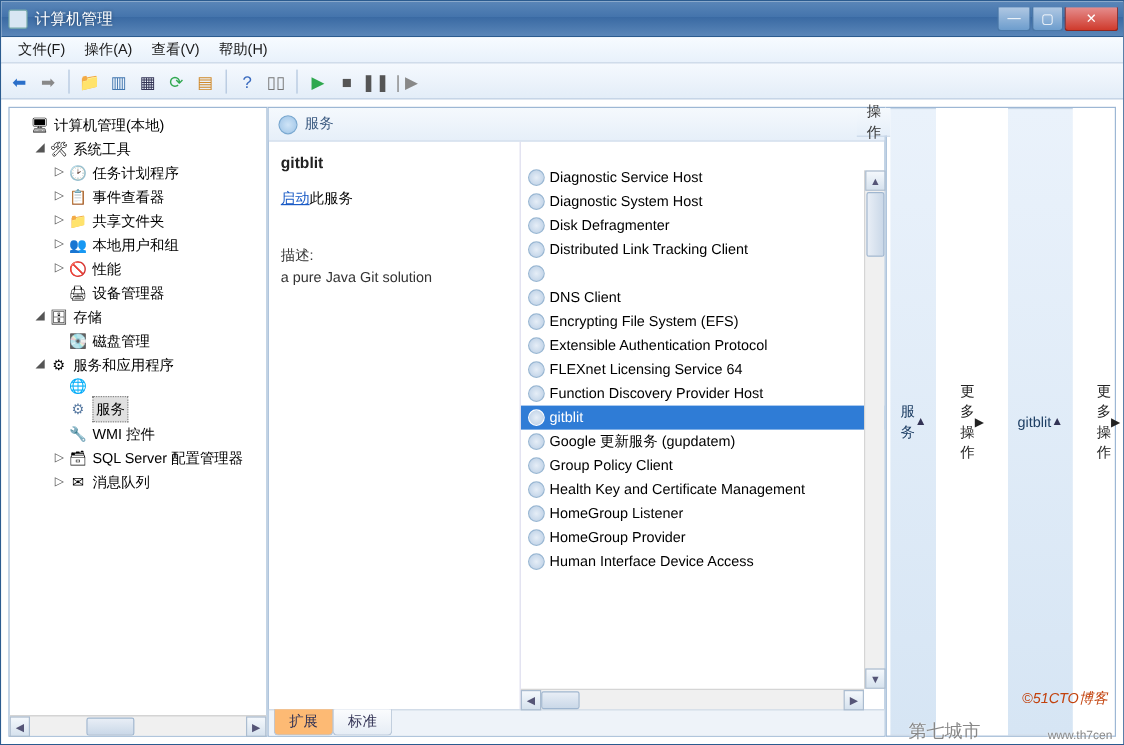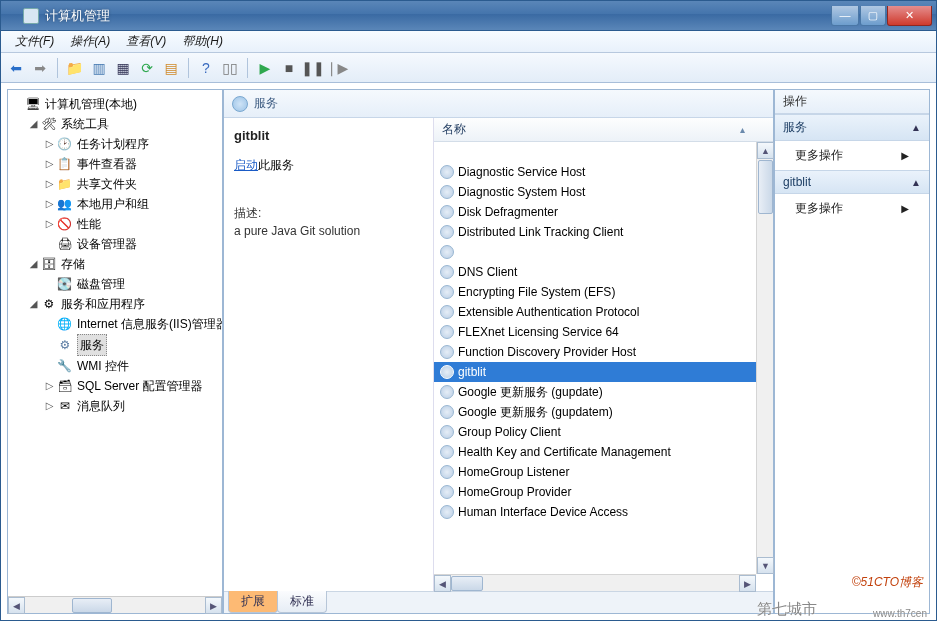--- a/index.html
+++ b/index.html
@@ -6,7 +6,7 @@
 body { background: #fff; width: 937px; height: 621px; overflow: hidden; display: flex; flex-direction: column; border: 1px solid #2b5b8f; }
 
 
-.titlebar { height: 30px; background: linear-gradient(#5a86b8, #4474ac 45%, #3a6aa3 46%, #5a86b8); display: flex; align-items: center; padding-left: 22px; color: #fff; border-bottom: 1px solid #2b5b8f; }
+.titlebar { height: 30px; background: linear-gradient(#5a86b8, #4474ac 45%, #3a6aa3 46%, #5a86b8); display: flex; align-items: center; padding-left: 6px; color: #fff; border-bottom: 1px solid #2b5b8f; }
 .titlebar .app-icon { width: 16px; height: 16px; background: #d8e6f3; border: 1px solid #7aa; margin-right: 6px; border-radius: 2px; }
 .titlebar .title { flex: 1;in-left: 4px; font-size: 13px; text-shadow: 0 0 3px rgba(0,0,0,.4); }
 .win-btns { display: flex; height: 20px; }

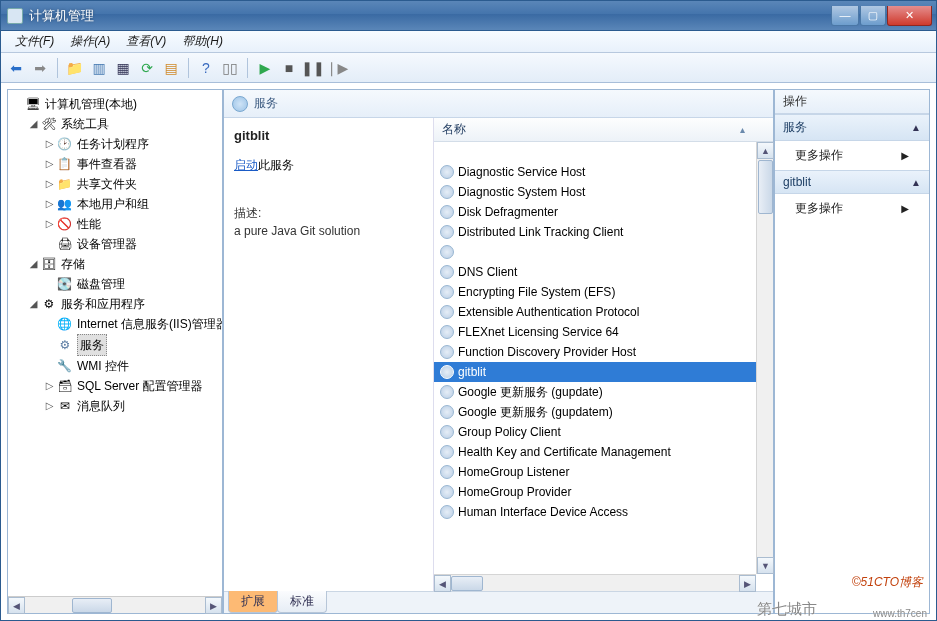--- a/index.html
+++ b/index.html
@@ -17,7 +17,7 @@
 
 
 .menubar { height: 22px; background: linear-gradient(#f7fbff, #e8f1fb); display: flex; align-items: center; padding: 0 6px; border-bottom: 1px solid #b7c8de; }
-.menuitem { padding: 3px 8px; color: #1a1a1a; font-style: italic; }
+.menuitem { padding: 3px 8px; color: #1a1a1a; }
 
 
 .toolbar { height: 30px; background: linear-gradient(#f5f9fe, #e3edf8); display: flex; align-items: center; padding: 0 4px; border-bottom: 1px solid #a8bed9; gap: 2px; }

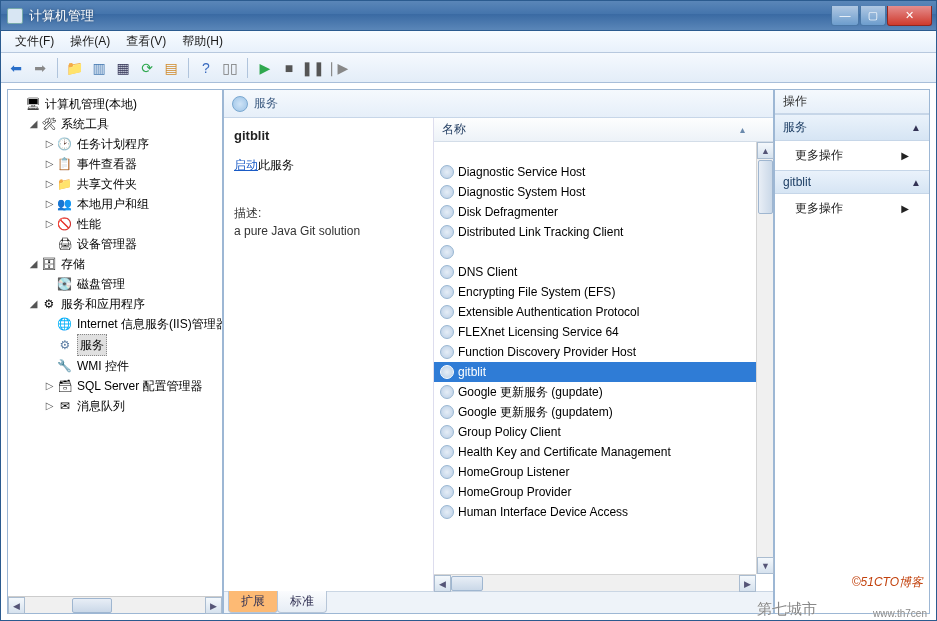--- a/index.html
+++ b/index.html
@@ -80,7 +80,7 @@
 .tab.active { background: #fdba74; font-weight:normal; position:relative; top:0px;}
 
 
-.actions-pane { width: 156px; margin: 6px 6px 6px 0; border: 1px solid #9db7d4; background: #fff; display: flex; flex-direction: column; }
+.actions-pane { width: 192px; margin: 6px 6px 6px 0; border: 1px solid #9db7d4; background: #fff; display: flex; flex-direction: row; justify-content: center; }
 .actions-head { height: 24px; background: linear-gradient(#f5f9fd,#e6eff9); border-bottom: 1px solid #c7d6e8; padding: 0 8px; display:flex; align-items:center; color:#333; font-size:12px;}
 .act-section-head { background: linear-gradient(#eaf2fb,#d6e5f4); border-top:1px solid #c6d6e8; border-bottom:1px solid #c6d6e8; padding: 4px 8px; display:flex; justify-content:space-between; align-items:center; color:#1d3e64;}
 .act-section-head .chev { font-size:10px; color:#335;}

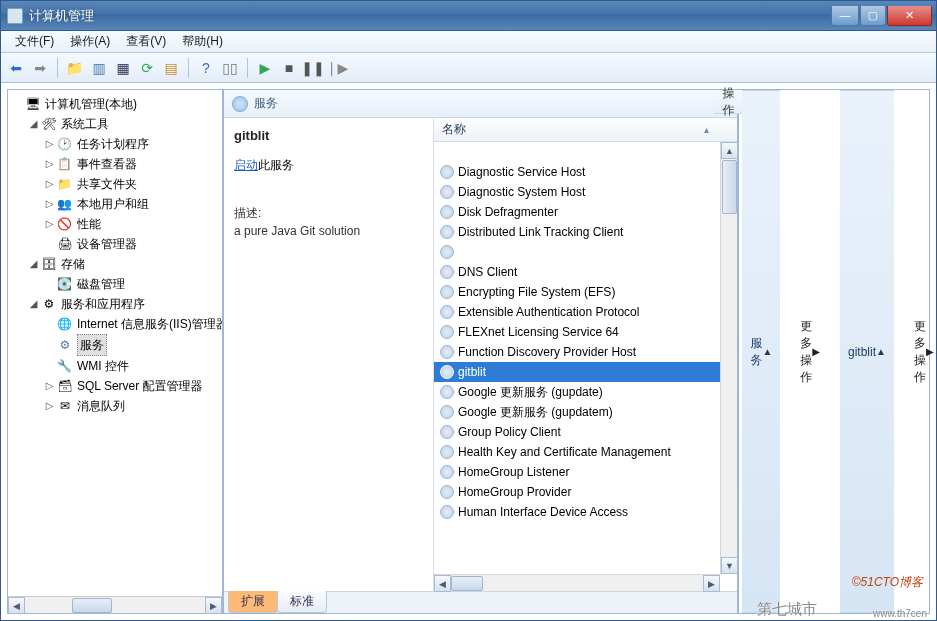--- a/index.html
+++ b/index.html
@@ -280,12 +280,6 @@
         </div>
       </div>
       <div class="list-col">
-        <div class="list-head">
-          <div class="col">
-              <span>名称</span>
-              <span class="sort">▴</span>
-            </div>
-        </div>
         <div class="list-body" id="svc-list">
             <div class="svc-row">
               <div class="gicon"></div>

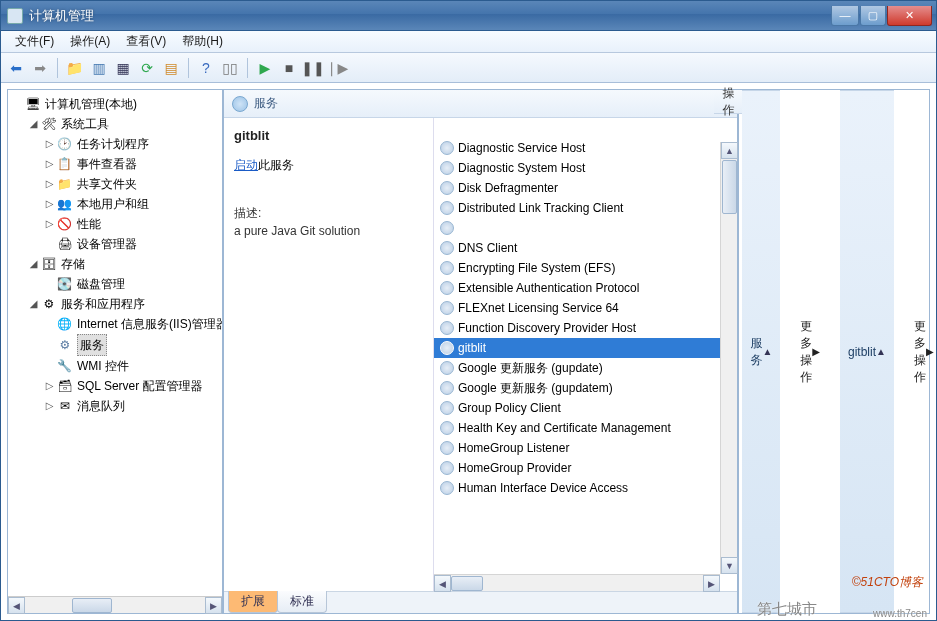--- a/index.html
+++ b/index.html
@@ -219,7 +219,6 @@
                     <div class="row">
                       <span class="tw"></span>
                       <span class="ticon">🌐</span>
-                      <span class="label">Internet 信息服务(IIS)管理器</span>
                     </div>
                   </li>
                 <li>

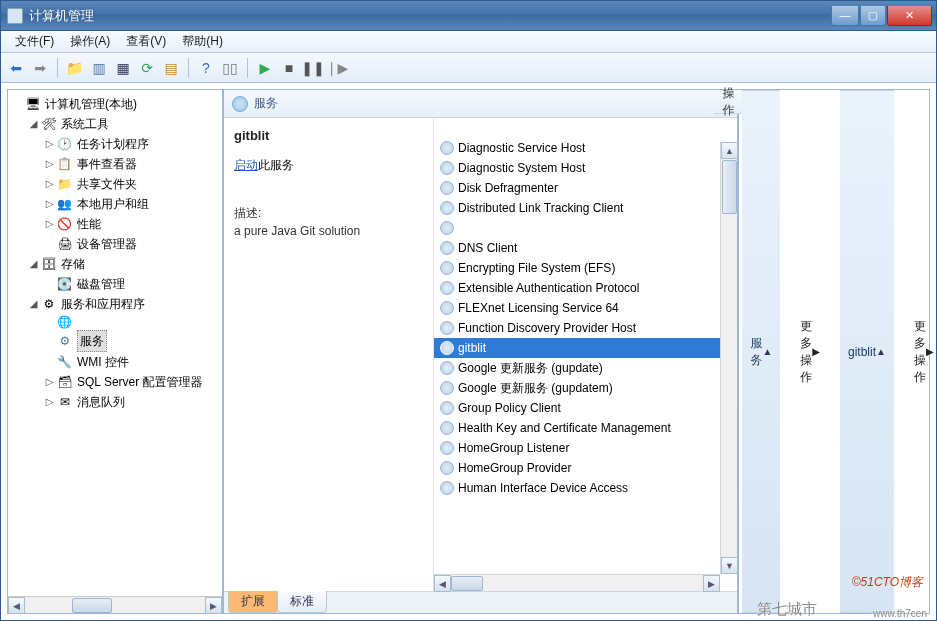--- a/index.html
+++ b/index.html
@@ -325,10 +325,6 @@
             </div>
             <div class="svc-row">
               <div class="gicon"></div>
-              <span>Google 更新服务 (gupdate)</span>
-            </div>
-            <div class="svc-row">
-              <div class="gicon"></div>
               <span>Google 更新服务 (gupdatem)</span>
             </div>
             <div class="svc-row">

